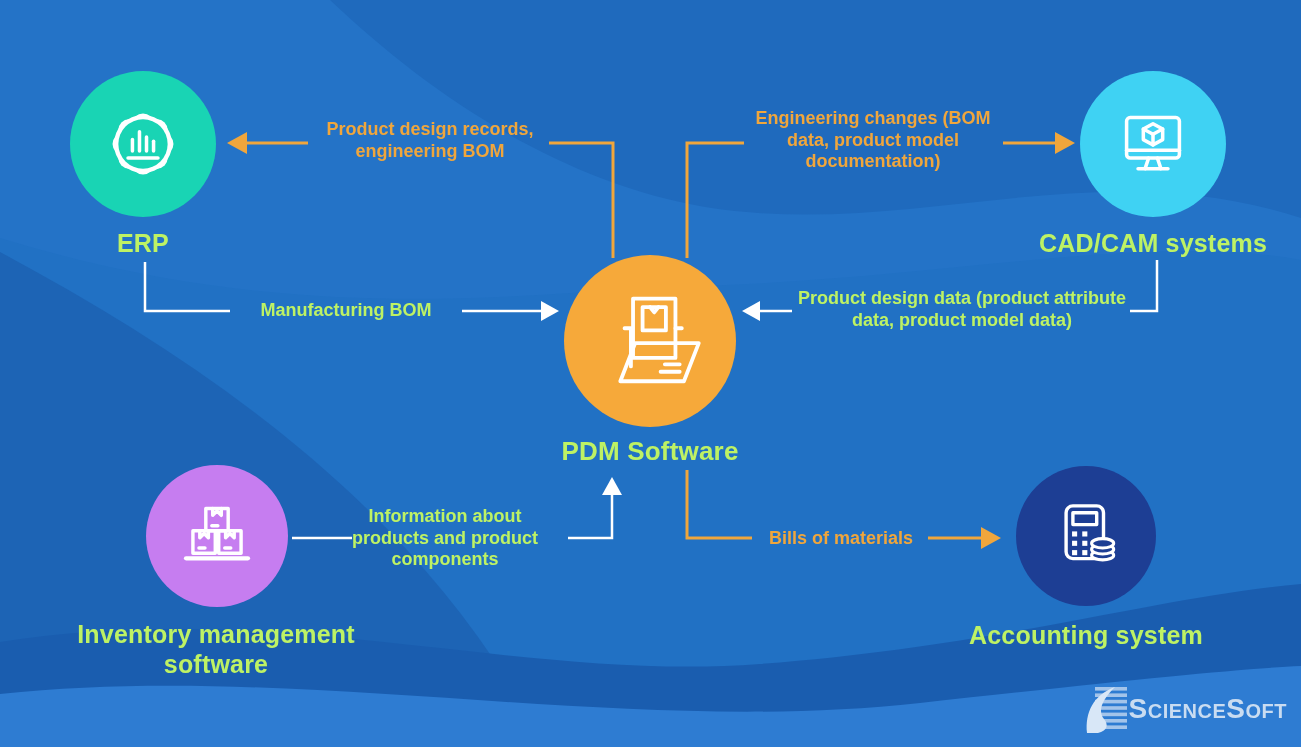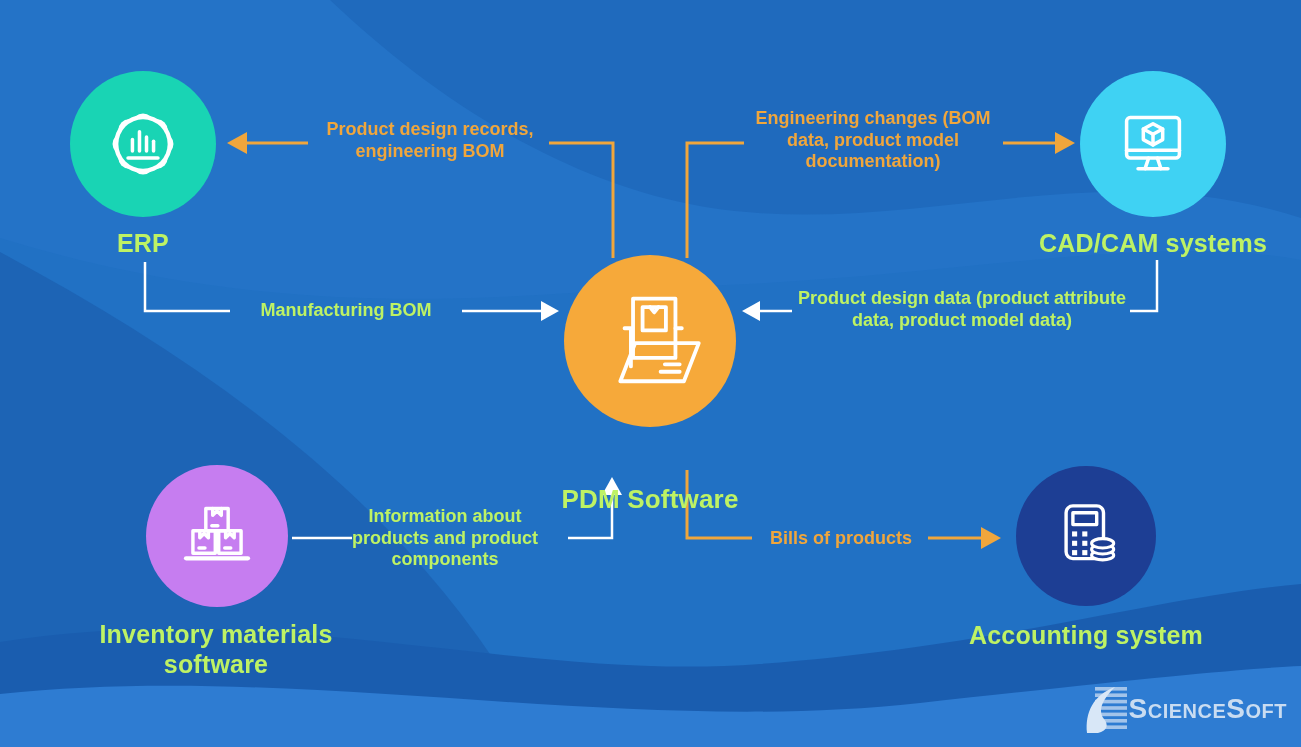--- a/index.html
+++ b/index.html
@@ -161,7 +161,7 @@
 
 <div class="label node-label" style="left:63px;top:228px;width:160px;">ERP</div>
 <div class="label node-label" style="left:1003px;top:228px;width:300px;">CAD/CAM systems</div>
-<div class="label node-label" style="left:510px;top:436px;width:280px;font-size:26px;margin-top:48px;">PDM Software</div>
+<div class="label node-label" style="left:510px;top:436px;width:280px;font-size:26px;">PDM Software</div>
 <div class="label node-label" style="left:46px;top:619px;width:340px;">Inventory materials software</div>
 <div class="label node-label" style="left:936px;top:620px;width:300px;text-align:center;">Accounting system</div>
 

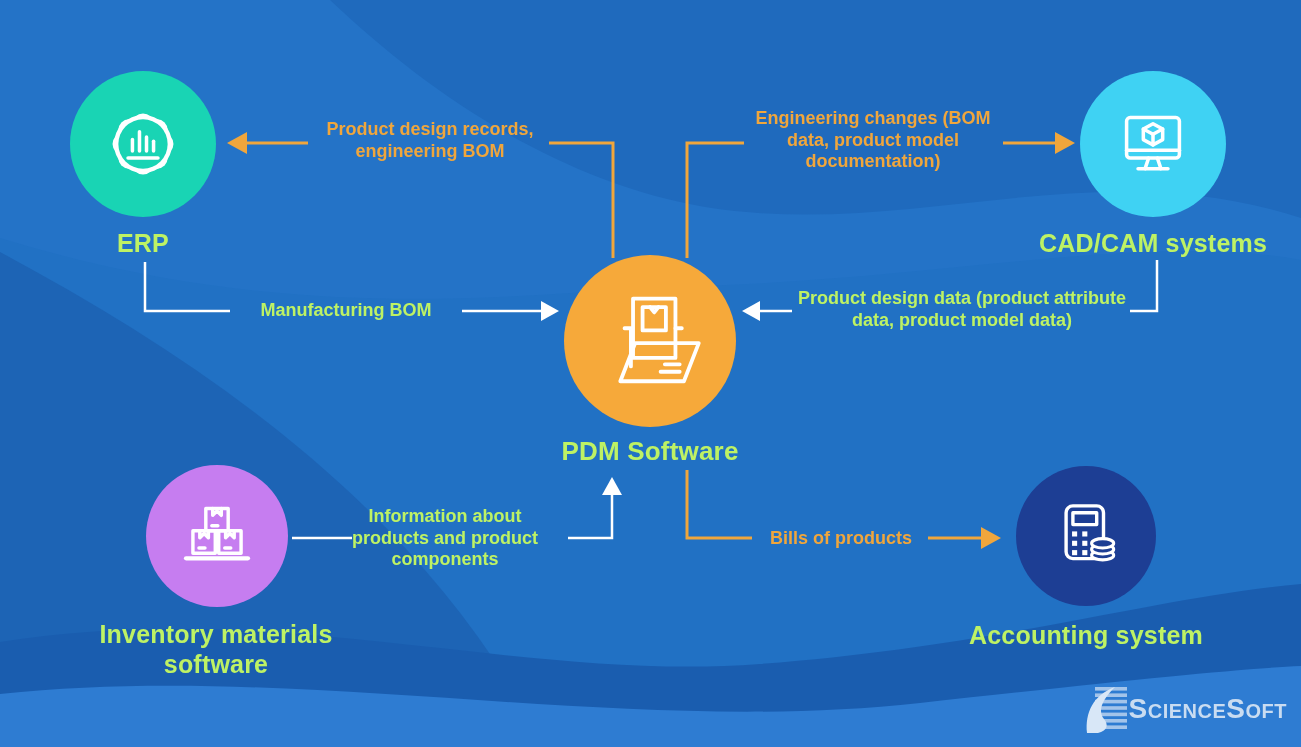--- a/index.html
+++ b/index.html
@@ -170,7 +170,7 @@
 <div class="label flow-label" style="left:240px;top:300px;width:212px;">Manufacturing BOM</div>
 <div class="label flow-label" style="left:786px;top:288px;width:352px;">Product design data (product attribute data, product model data)</div>
 <div class="label flow-label" style="left:340px;top:506px;width:210px;">Information about products and product components</div>
-<div class="label flow-label orange" style="left:756px;top:528px;width:170px;">Bills of products</div>
+<div class="label flow-label orange" style="left:756px;top:528px;width:170px;">Bills of materials</div>
 
 <div class="logo">
   <svg width="46" height="48" viewBox="0 0 46 48" aria-hidden="true">

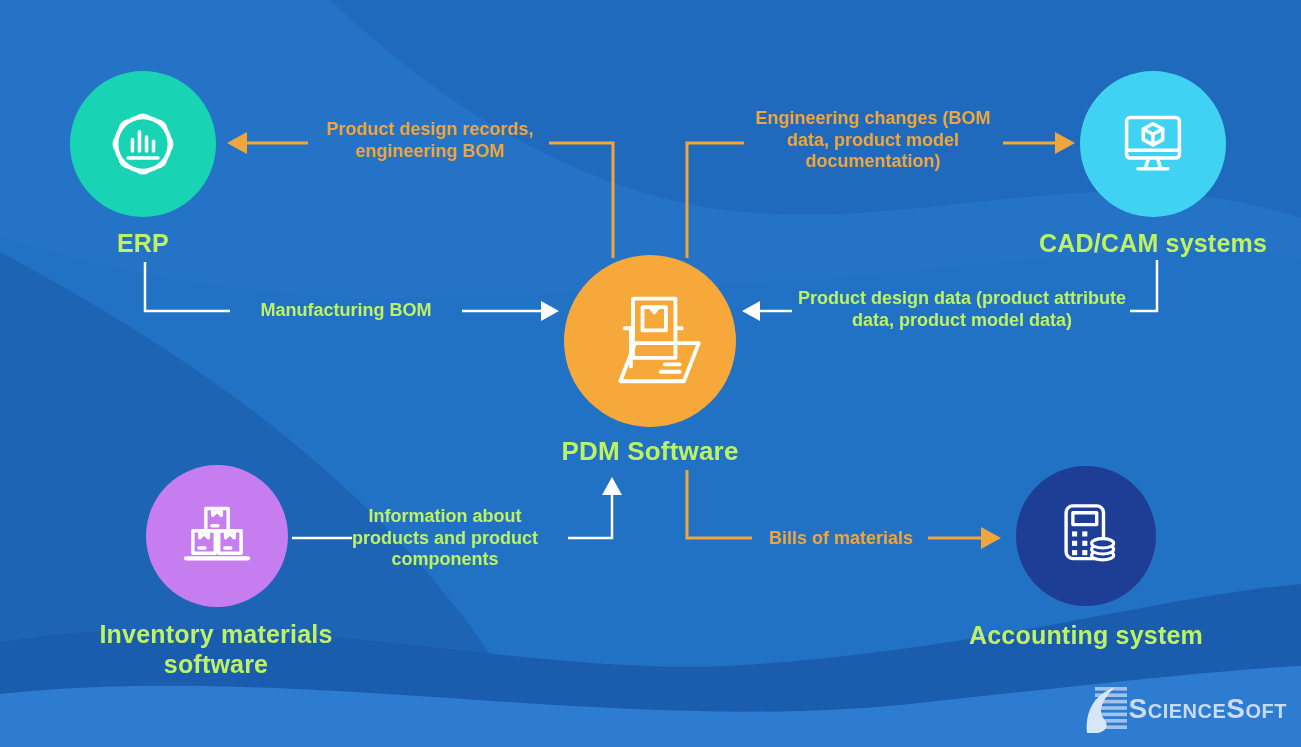--- a/index.html
+++ b/index.html
@@ -162,7 +162,7 @@
 <div class="label node-label" style="left:63px;top:228px;width:160px;">ERP</div>
 <div class="label node-label" style="left:1003px;top:228px;width:300px;">CAD/CAM systems</div>
 <div class="label node-label" style="left:510px;top:436px;width:280px;font-size:26px;">PDM Software</div>
-<div class="label node-label" style="left:46px;top:619px;width:340px;">Inventory materials software</div>
+<div class="label node-label" style="left:46px;top:619px;width:340px;">Inventory management software</div>
 <div class="label node-label" style="left:936px;top:620px;width:300px;text-align:center;">Accounting system</div>
 
 <div class="label flow-label orange" style="left:300px;top:119px;width:260px;">Product design records, engineering BOM</div>

